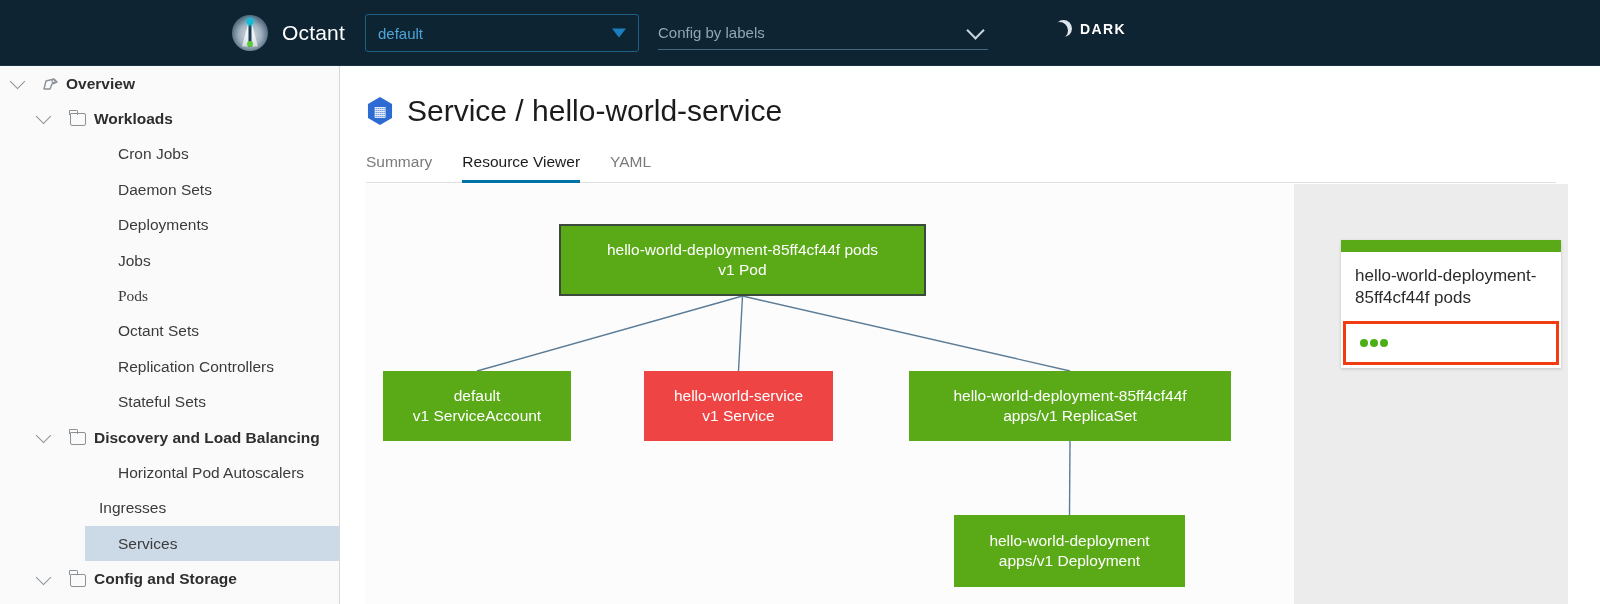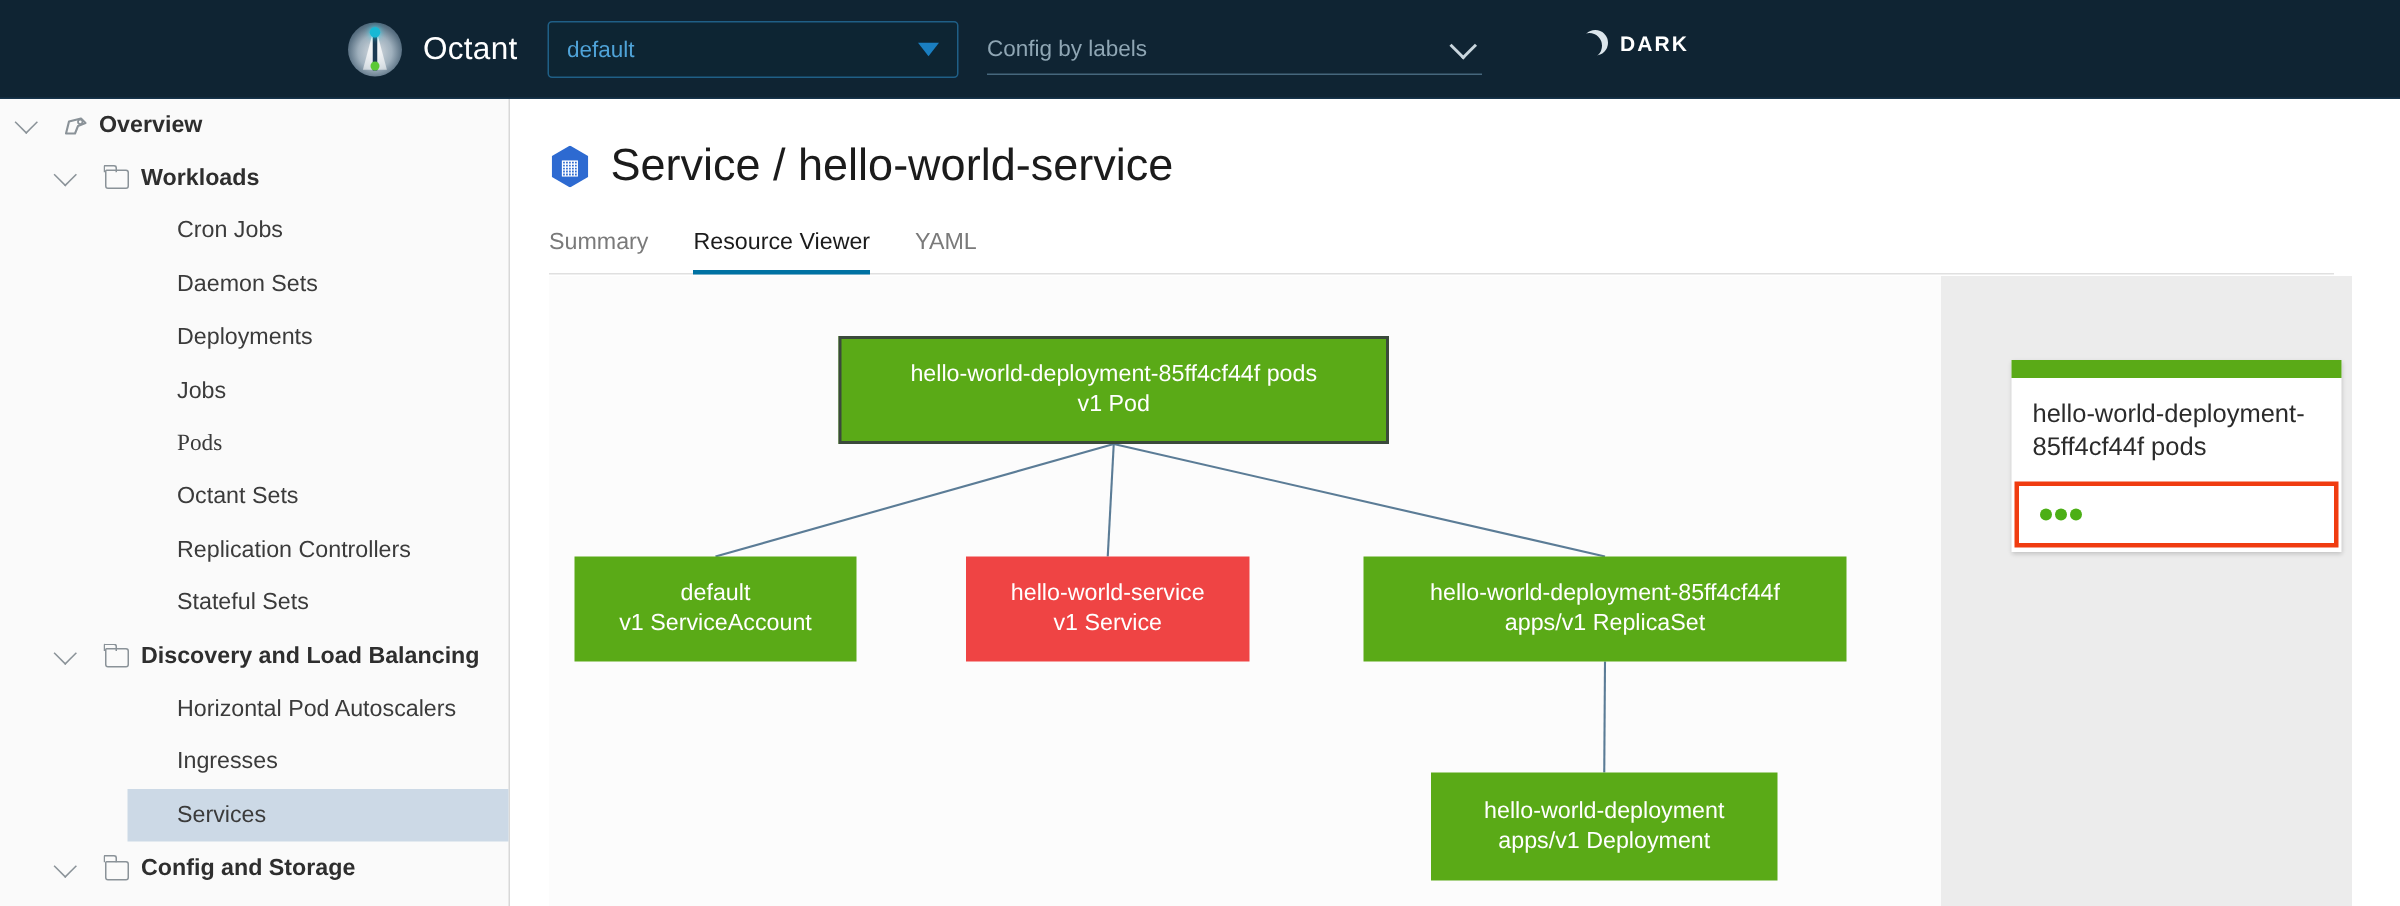--- a/index.html
+++ b/index.html
@@ -318,7 +318,7 @@
       </div>
       <div class="nav-row" style="top: 424.8px; position: absolute; left: 85px; width: 255px;">
         <span class="k8s-icon" style="left: 9px;"><span class="k8s-hex"><span class="glyph">✕</span></span></span>
-        <span class="nav-label" style="margin-left: 33px;">Ingresses</span>
+        <span class="nav-label" style="margin-left: 14px;">Ingresses</span>
       </div>
       <div class="nav-row sel" style="top: 460.2px; position: absolute; left: 85px; width: 255px;">
         <span class="k8s-icon" style="left: 9px;"><span class="k8s-hex"><span class="glyph">阸</span></span></span>

